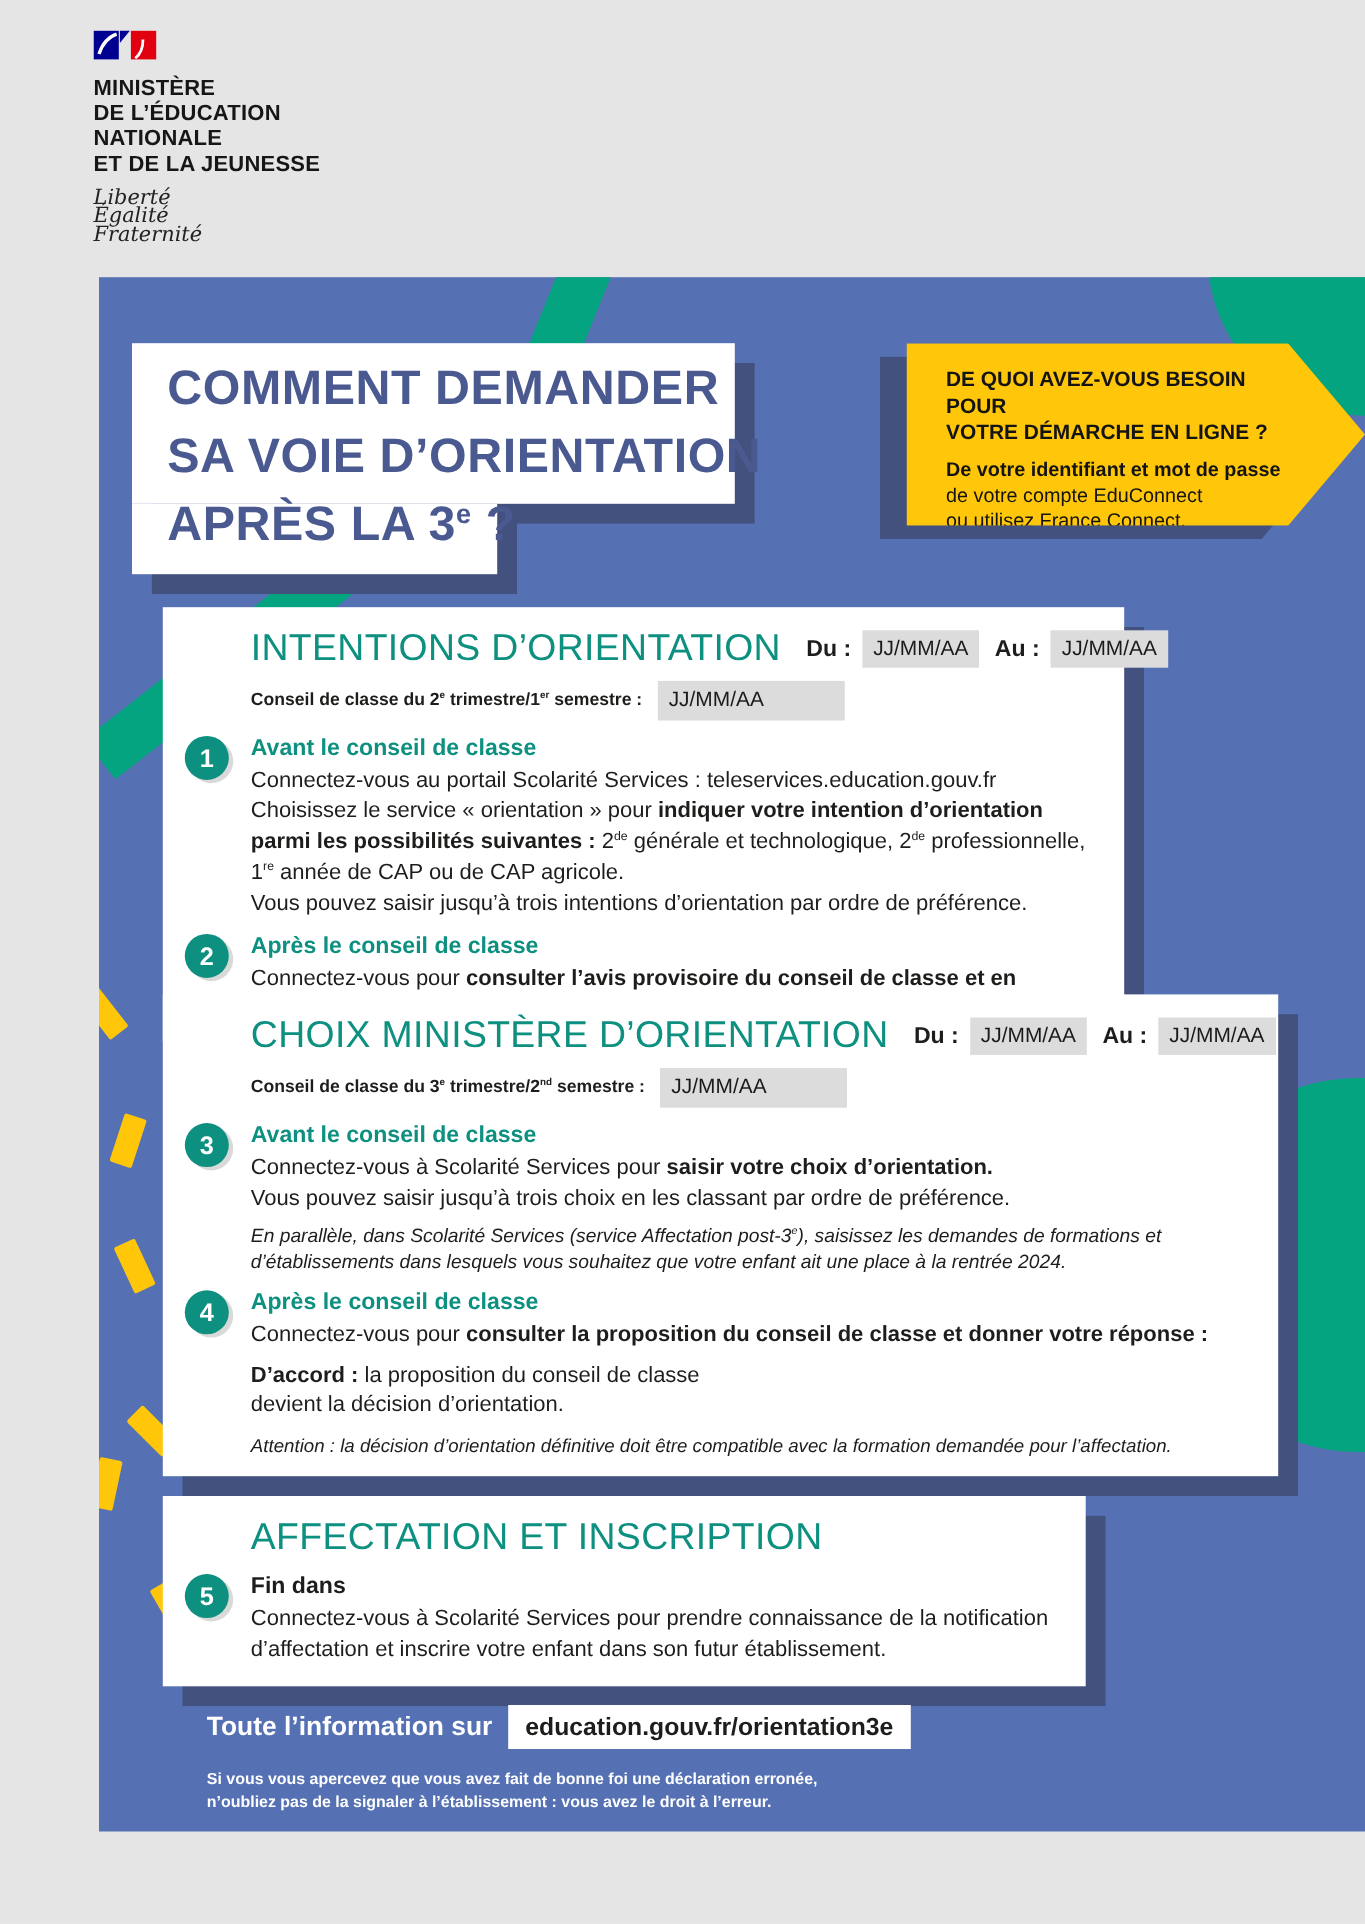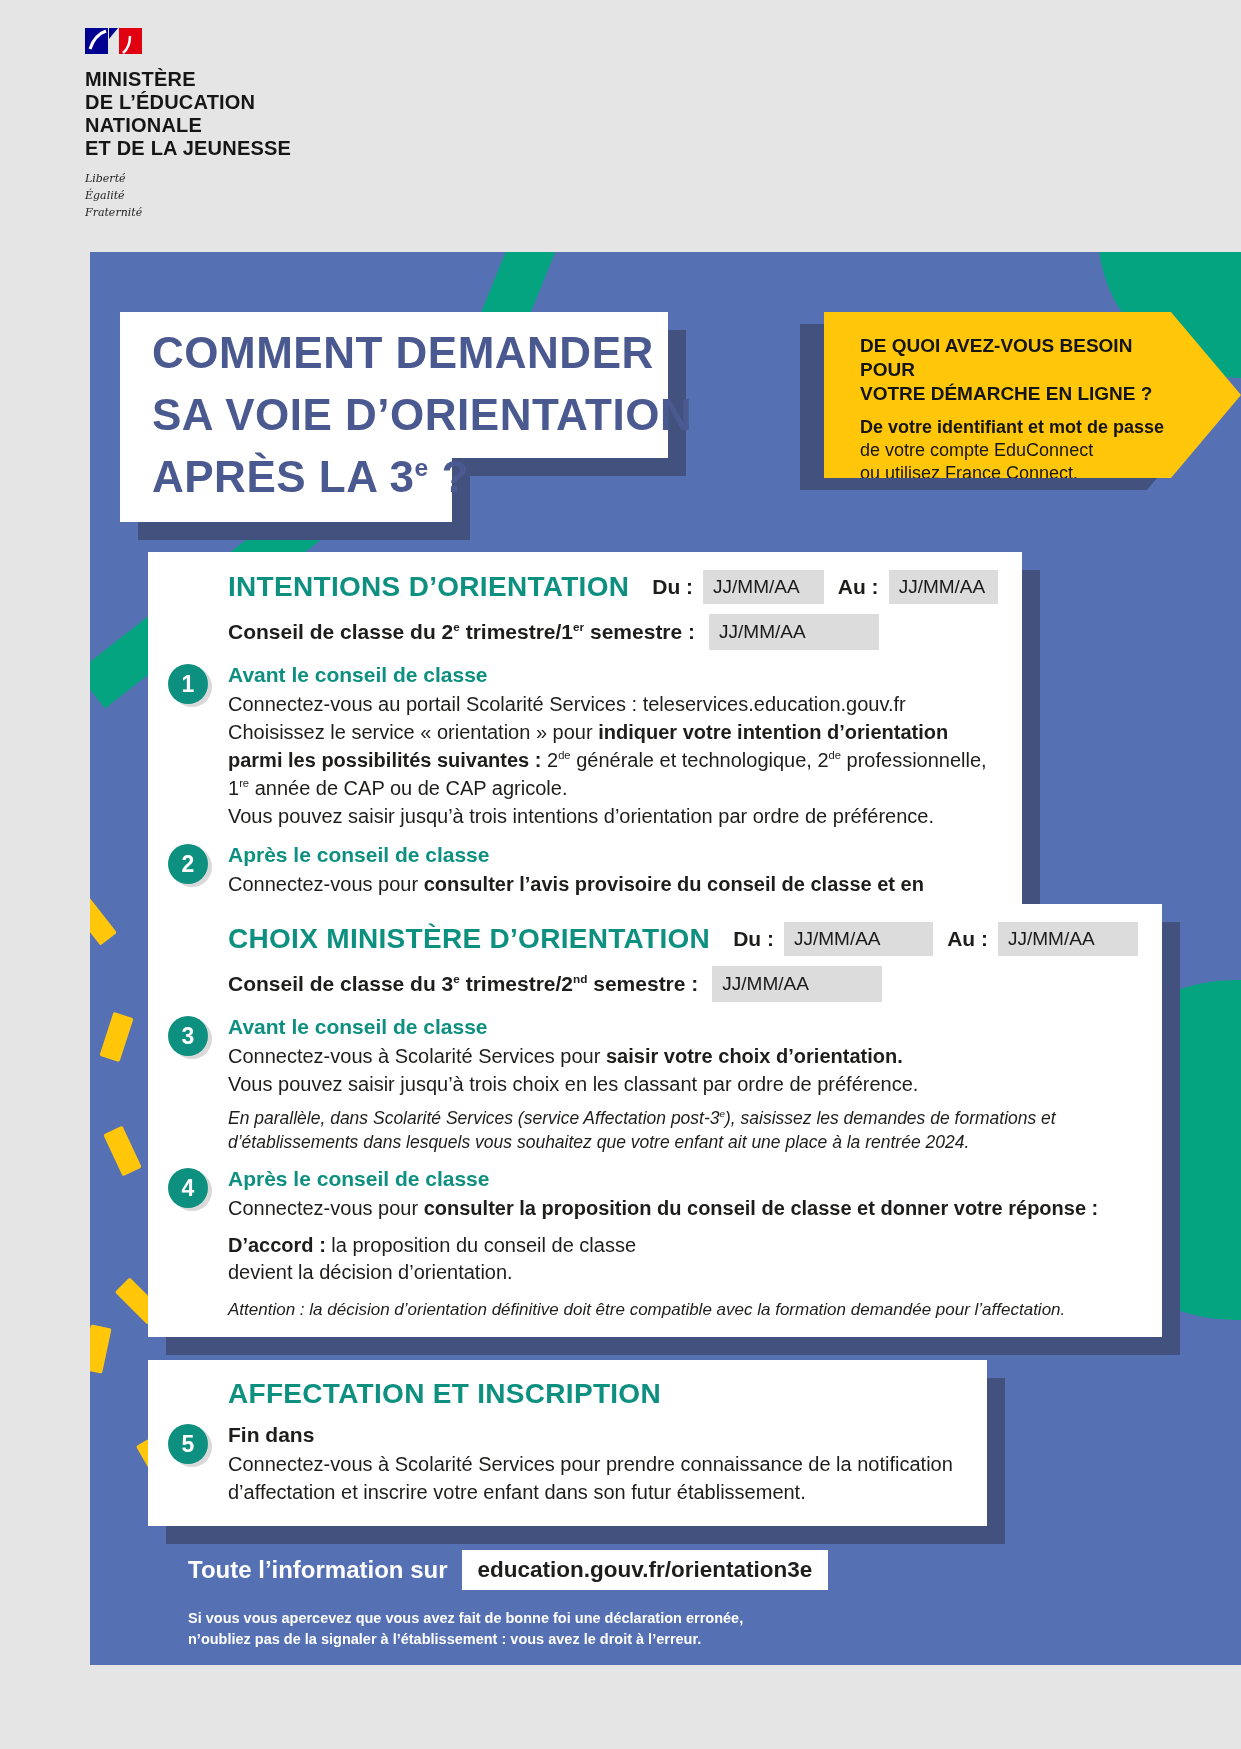--- a/index.html
+++ b/index.html
@@ -16,7 +16,7 @@
   
   .logo{position:absolute;left:85px;top:26px;width:320px;}
   .ministry{margin-top:8px;font-size:20px;font-weight:800;line-height:23px;color:#161616;letter-spacing:.2px;}
-  .motto{margin-top:10px;font-family:"DejaVu Serif",serif;font-style:italic;font-size:11px;line-height:17px;color:#222;}
+  .motto{margin-top:10px;font-family:"DejaVu Serif",serif;font-style:italic;font-size:19px;line-height:17px;color:#222;}
 
   
   .panel{position:absolute;left:90px;top:252px;width:1151px;height:1413px;background:var(--blue);overflow:hidden;}

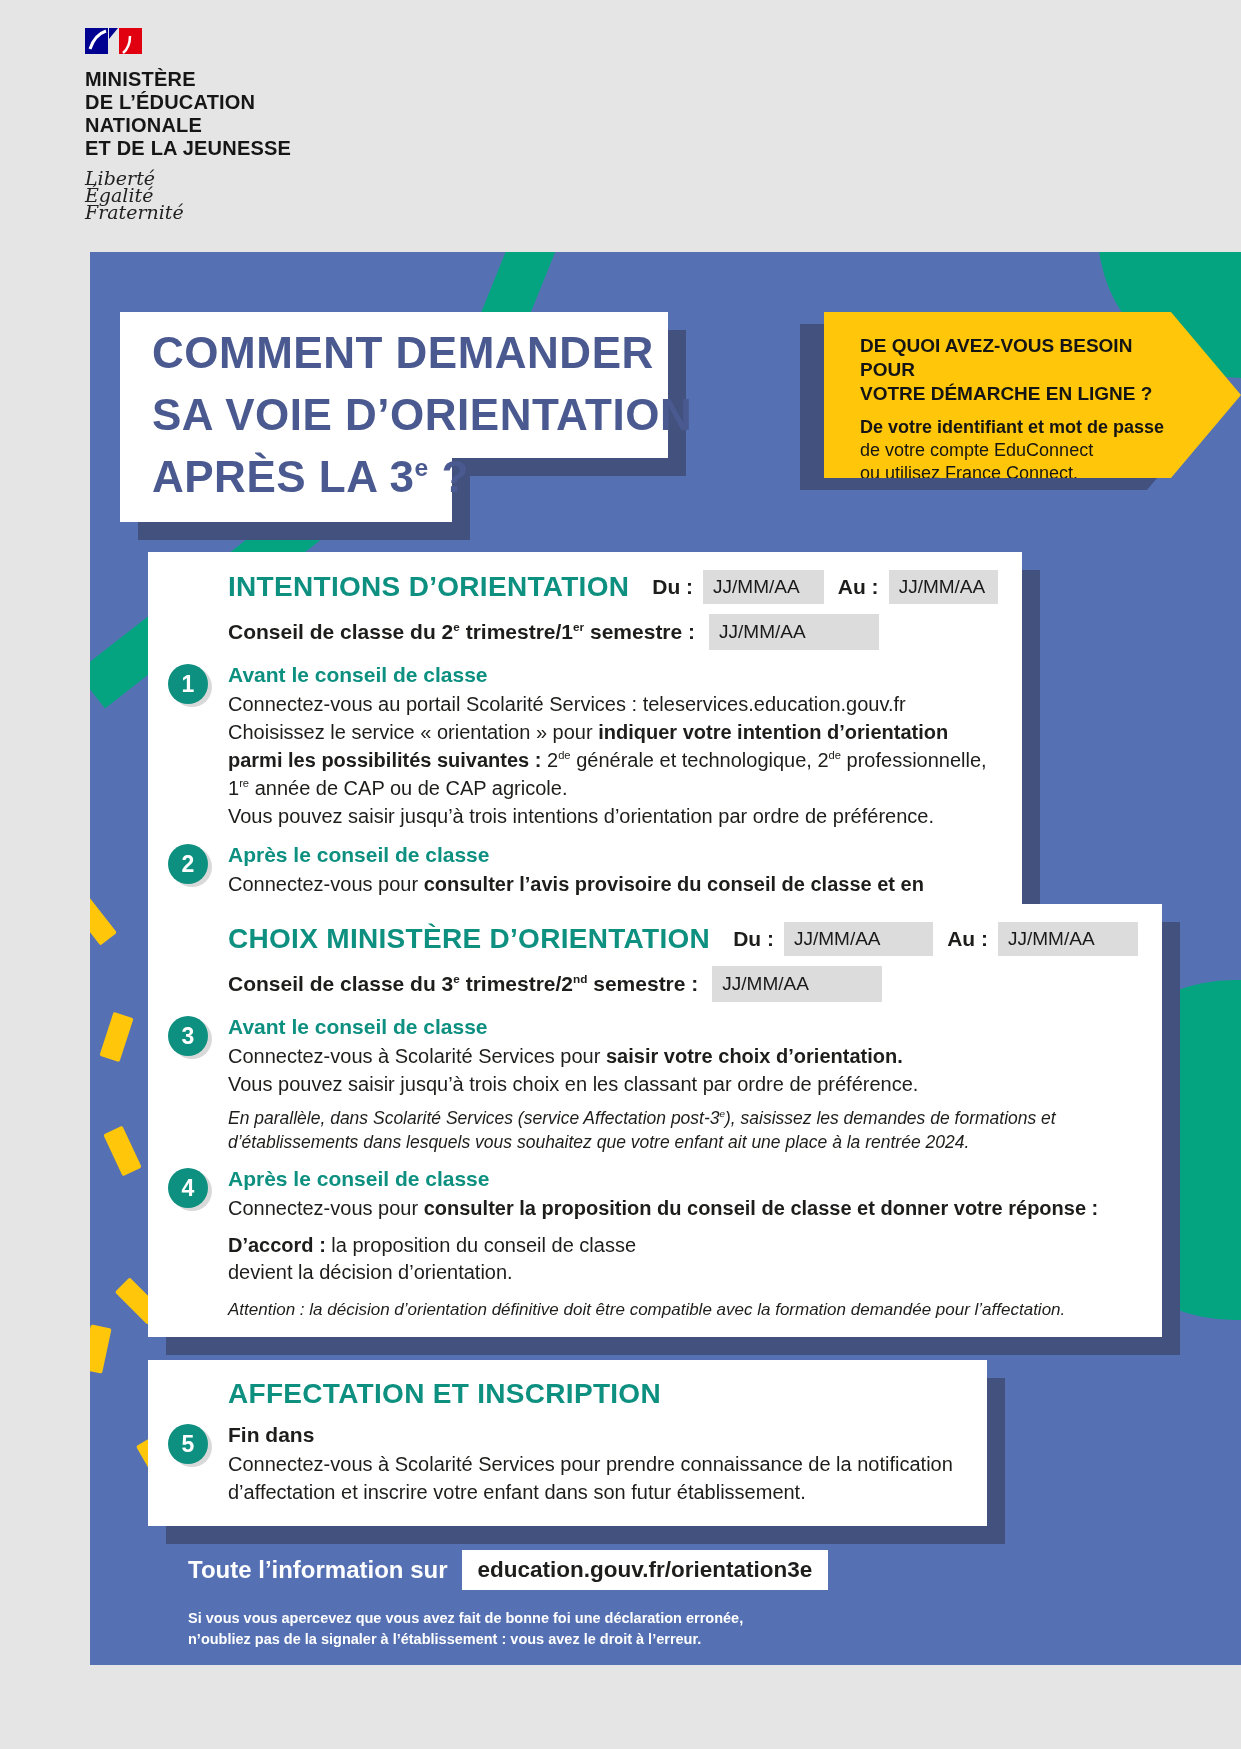--- a/index.html
+++ b/index.html
@@ -51,7 +51,7 @@
   .card2{left:58px;top:652px;width:1014px;}
   .card3{left:58px;top:1108px;width:839px;padding-bottom:20px;}
   .card-head{display:flex;align-items:center;padding-left:80px;margin-top:4px;}
-  .card-heading{font-size:28px;font-weight:700;color:var(--teal);letter-spacing:.3px;white-space:nowrap;}
+  .card-heading{font-size:34px;font-weight:400;color:var(--teal);letter-spacing:.3px;white-space:nowrap;}
   .datelabel{font-size:21px;font-weight:800;margin-left:23px;white-space:nowrap;}
   .field{background:var(--field);height:34px;display:flex;align-items:center;box-sizing:border-box;
          padding:0 10px;font-size:19px;color:#1a1a1a;margin-left:10px;text-align:center;}

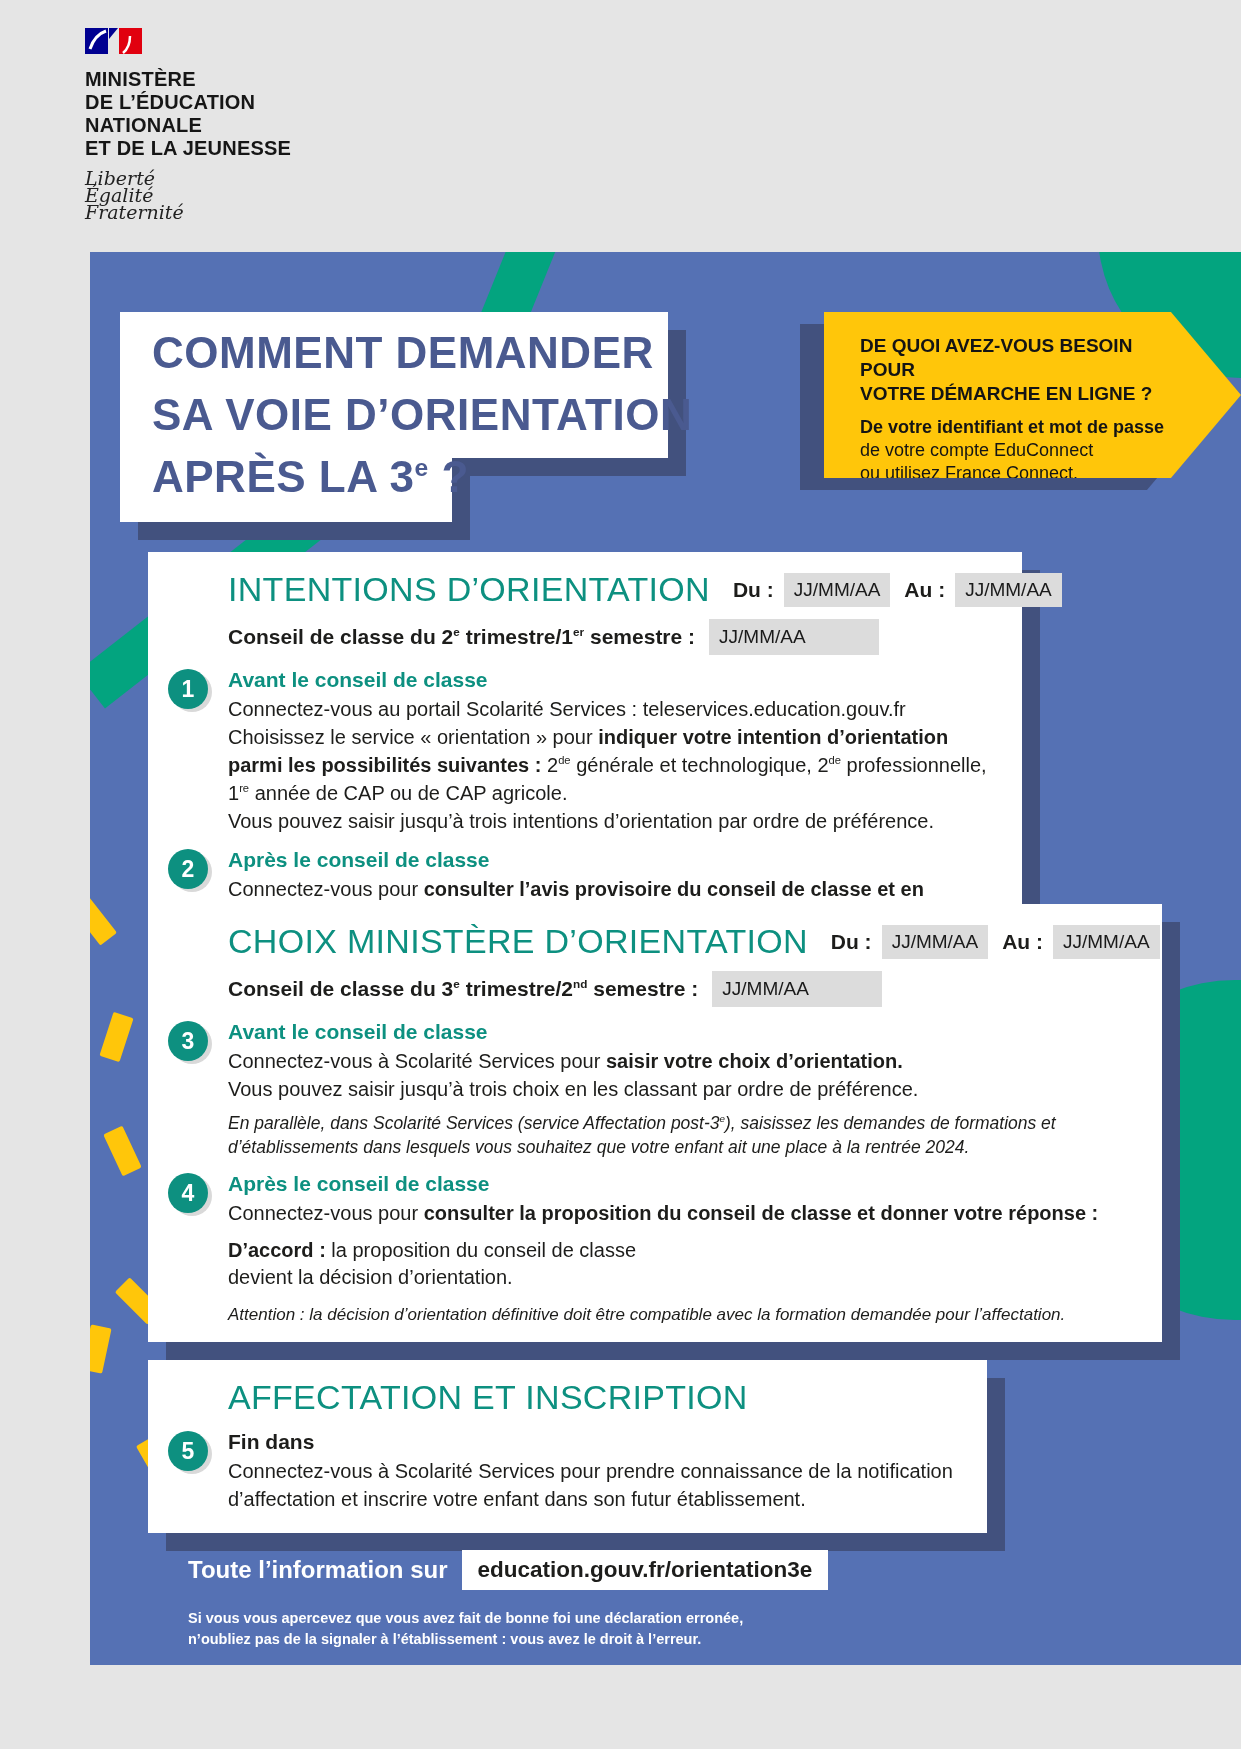--- a/index.html
+++ b/index.html
@@ -57,7 +57,7 @@
          padding:0 10px;font-size:19px;color:#1a1a1a;margin-left:10px;text-align:center;}
   .f180{width:180px}.f162{width:162px}.f170{width:170px}.f160{width:160px}.f150{width:150px}
   .conseil-row{display:flex;align-items:center;padding-left:80px;margin-top:10px;}
-  .conseil-label{font-size:21px;font-weight:800;white-space:nowrap;}
+  .conseil-label{font-size:16px;font-weight:800;white-space:nowrap;}
   .step{position:relative;padding-left:80px;margin-top:13px;}
   .badge{position:absolute;left:20px;top:1px;width:40px;height:40px;border-radius:50%;background:var(--teal);
          color:#fff;font-size:23px;font-weight:800;display:flex;align-items:center;justify-content:center;

